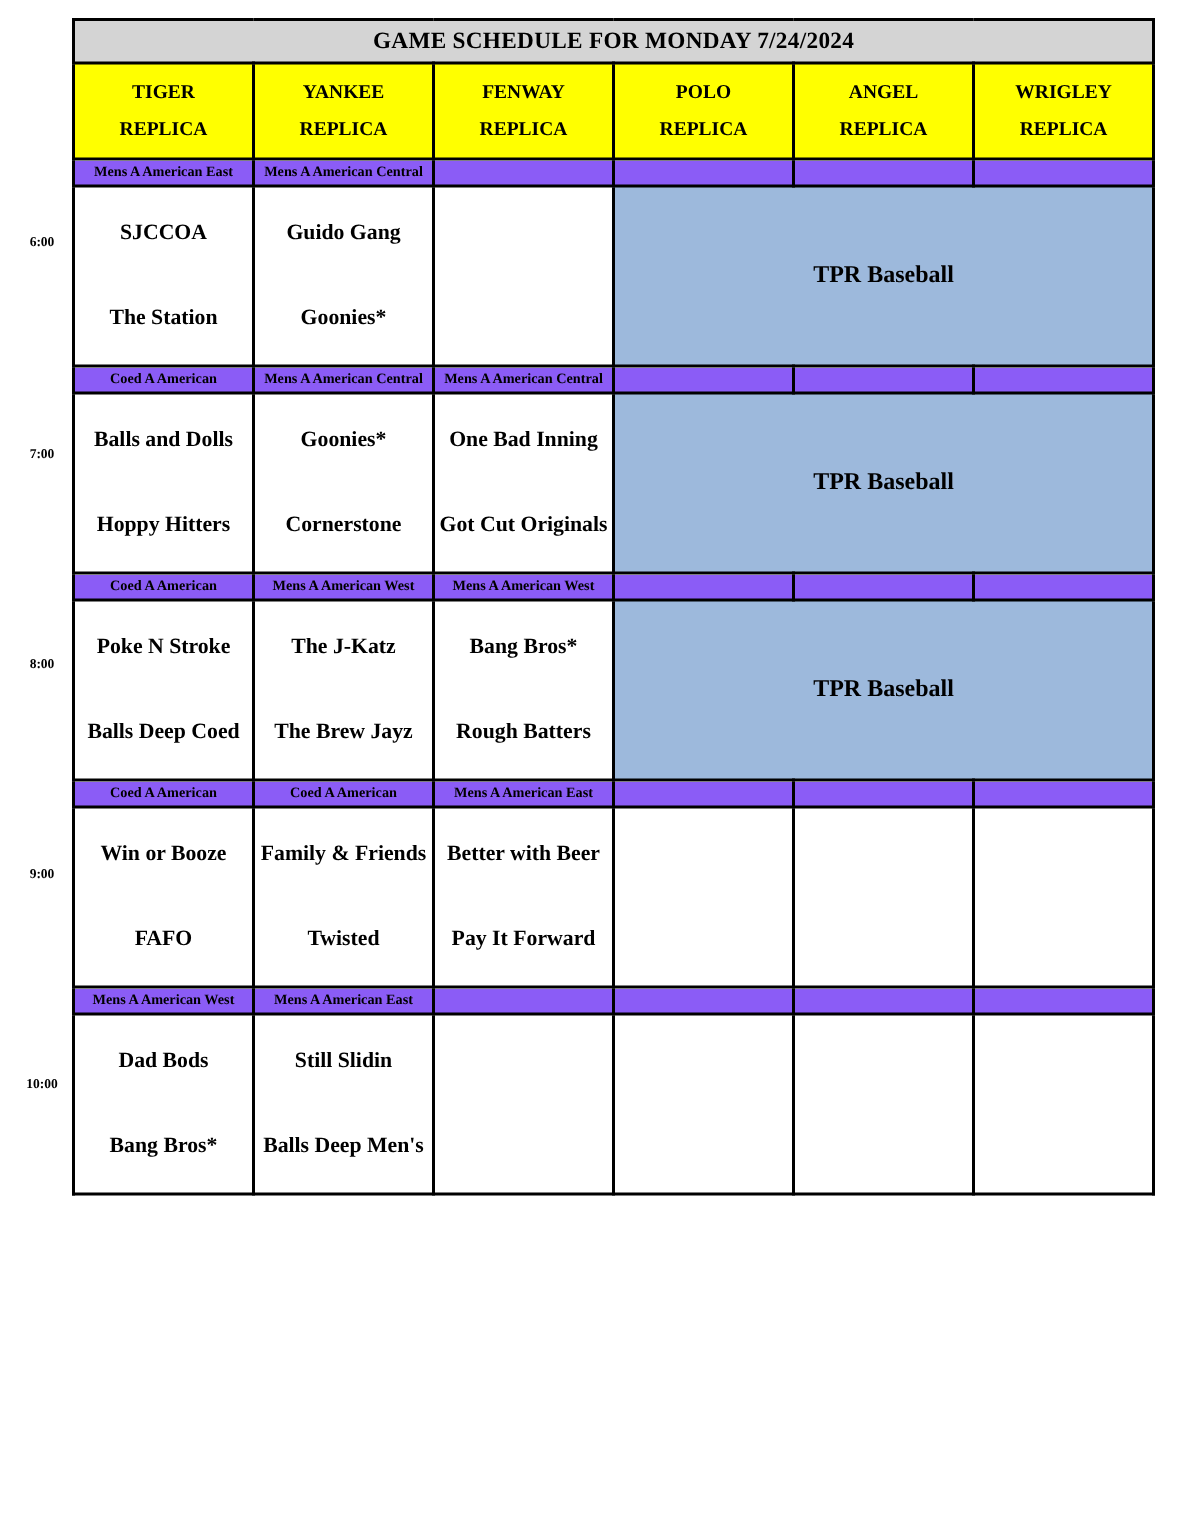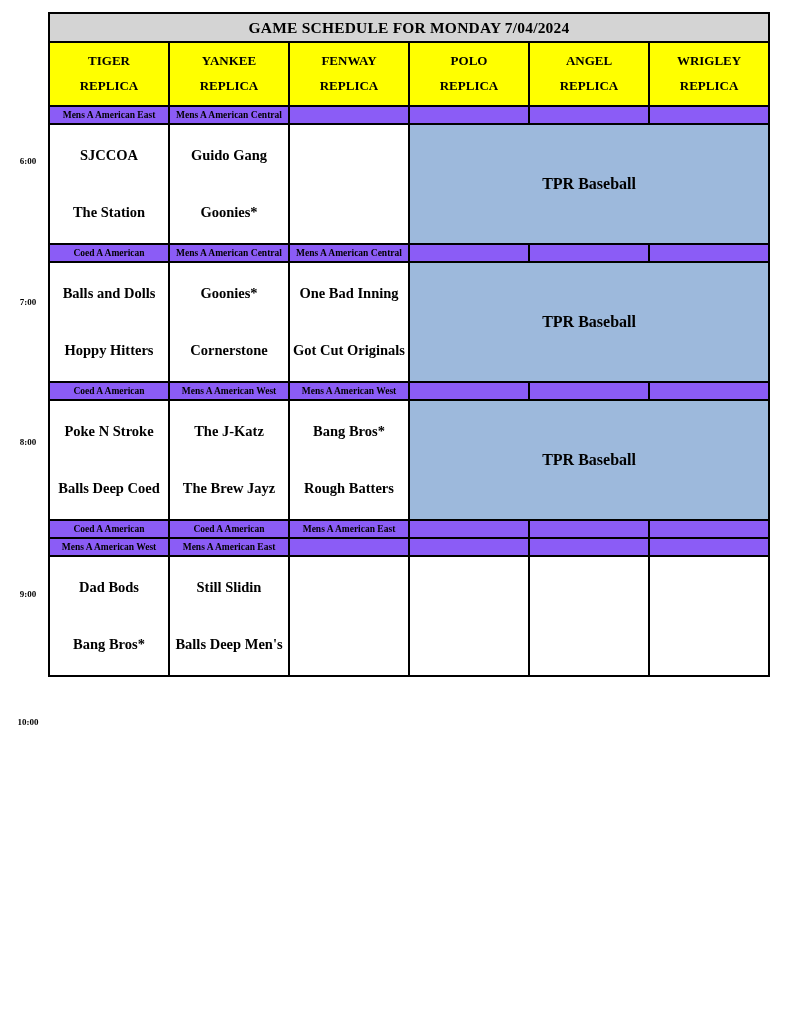--- a/index.html
+++ b/index.html
@@ -132,7 +132,7 @@
 
     <tbody>
         <tr>
-      <td class="title-cell" colspan="6">GAME SCHEDULE FOR MONDAY 7/04/2024</td>
+      <td class="title-cell" colspan="6">GAME SCHEDULE FOR MONDAY 7/24/2024</td>
     </tr>
 
     <tr>

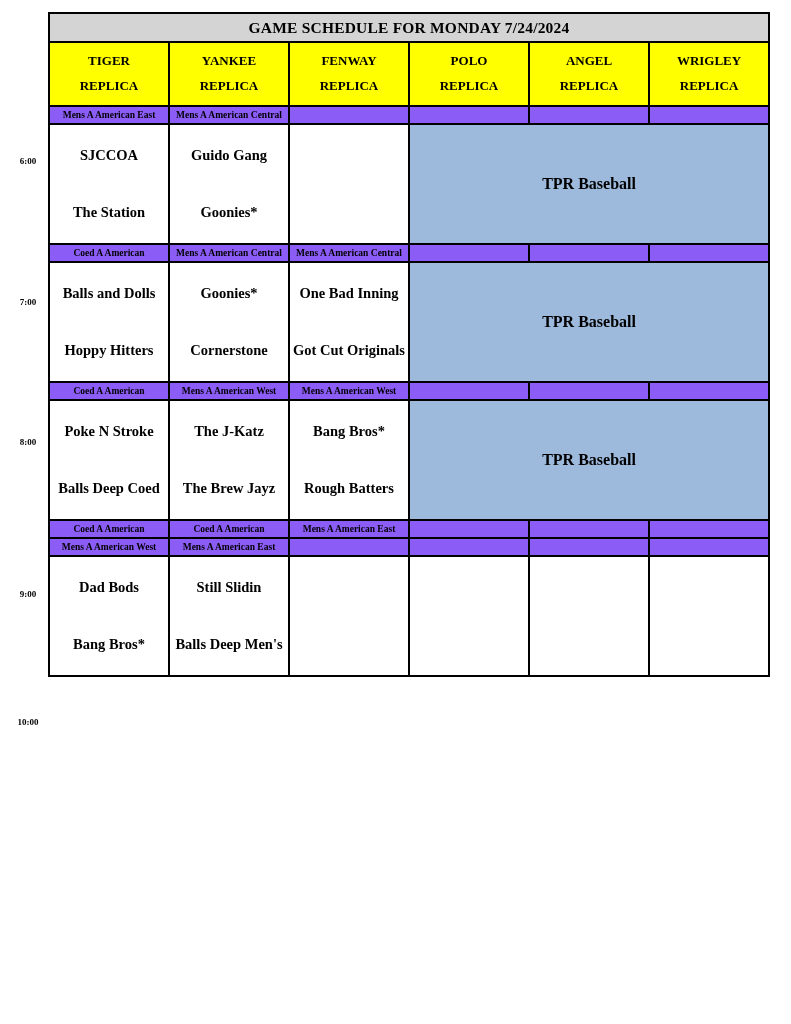--- a/index.html
+++ b/index.html
@@ -242,6 +242,23 @@
       <td></td>
       <td></td>
     </tr>
+    <tr class="game-row">
+      <td class="game-cell">
+        <span class="away">Win or Booze</span>
+        <span class="home">FAFO</span>
+      </td>
+      <td class="game-cell">
+        <span class="away">Family &amp; Friends</span>
+        <span class="home">Twisted</span>
+      </td>
+      <td class="game-cell">
+        <span class="away">Better with Beer</span>
+        <span class="home">Pay It Forward</span>
+      </td>
+      <td class="empty"></td>
+      <td class="empty"></td>
+      <td class="empty"></td>
+    </tr>
 
     <tr class="div-row">
       <td>Mens A American West</td>

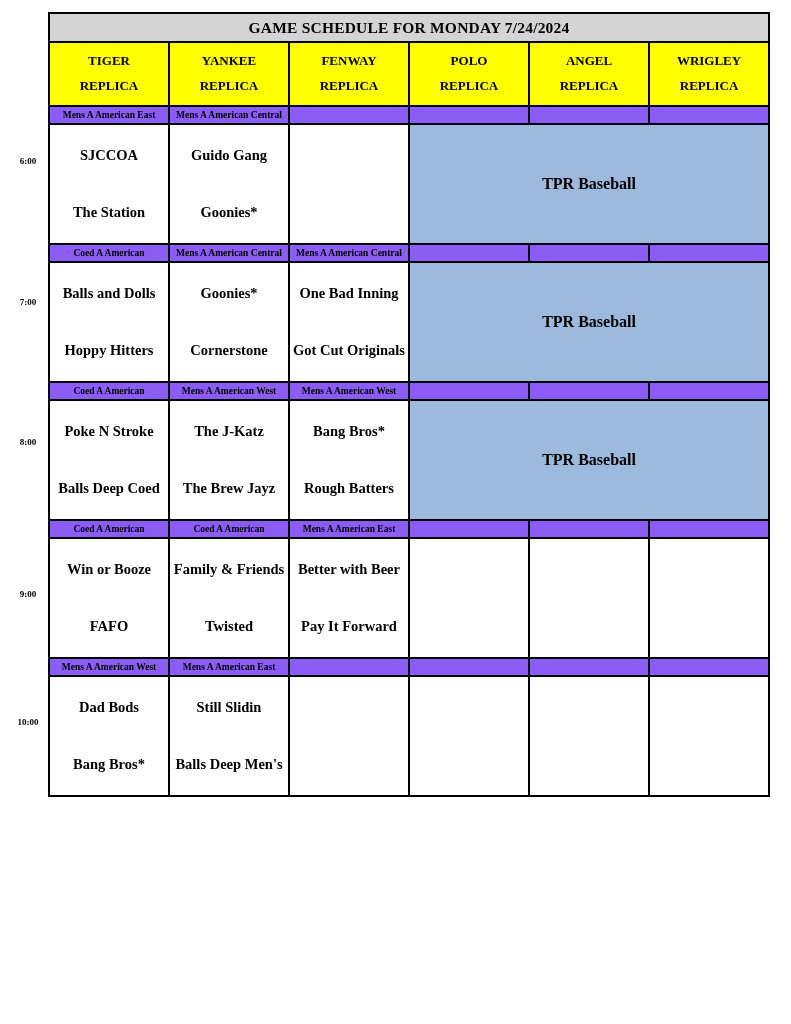--- a/index.html
+++ b/index.html
@@ -117,7 +117,7 @@
   <div class="time-label" style="top:156px;">6:00</div>
   <div class="time-label" style="top:297px;">7:00</div>
   <div class="time-label" style="top:437px;">8:00</div>
-  <div class="time-label" style="top:589px;">9:00</div>
+  <div class="time-label" style="top:577px;">9:00</div>
   <div class="time-label" style="top:717px;">10:00</div>
 
   <table class="schedule">

